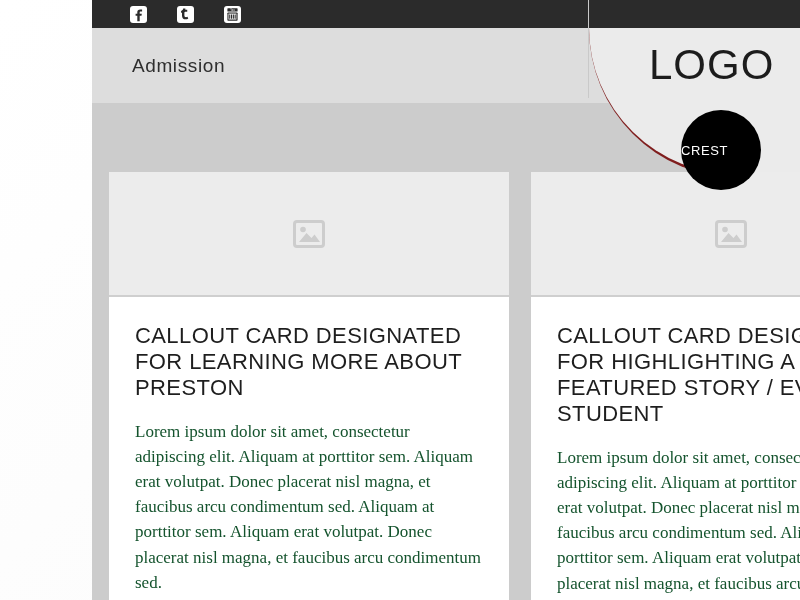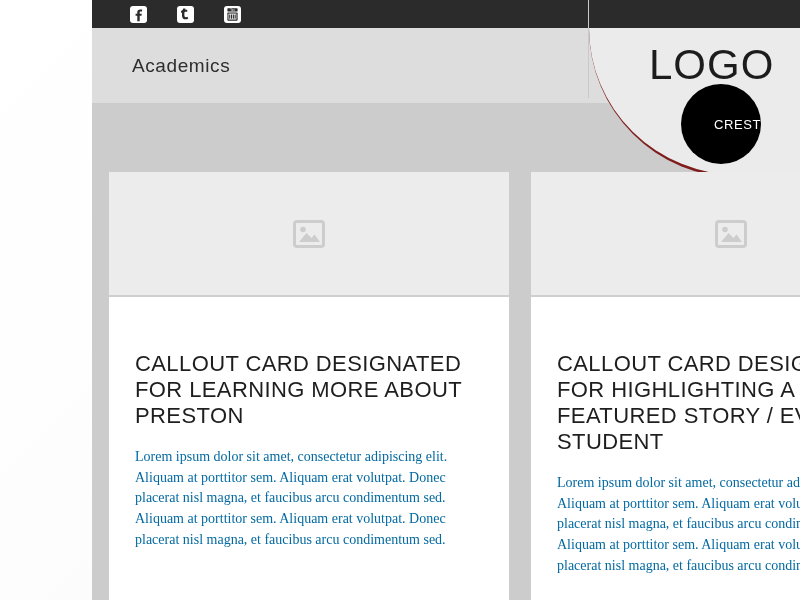--- a/index.html
+++ b/index.html
@@ -251,6 +251,7 @@
 
     <div id="nav-bar">
       <div id="nav-links">
+        <a class="nav-link">Admission</a>
         <a class="nav-link">Academics</a>
       </div>
     </div>

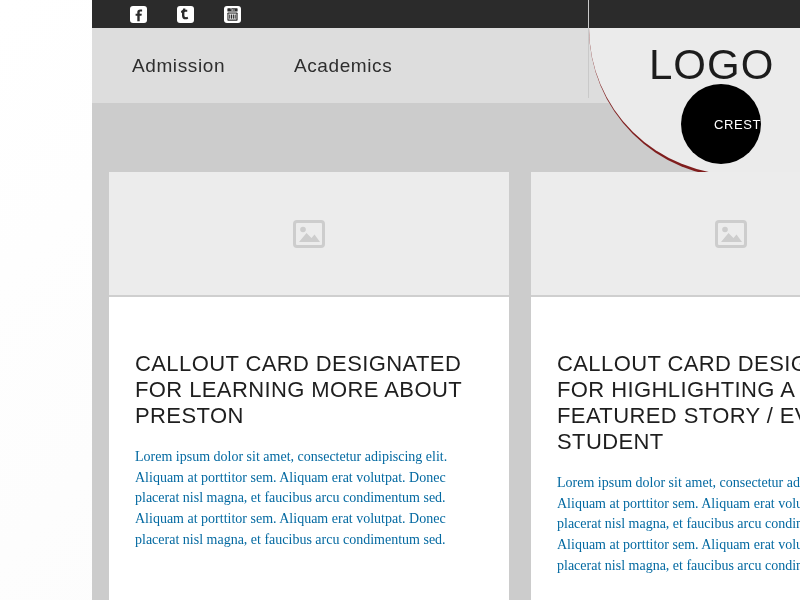--- a/index.html
+++ b/index.html
@@ -252,7 +252,6 @@
     <div id="nav-bar">
       <div id="nav-links">
         <a class="nav-link">Admission</a>
-        <a class="nav-link">Academics</a>
       </div>
     </div>
 

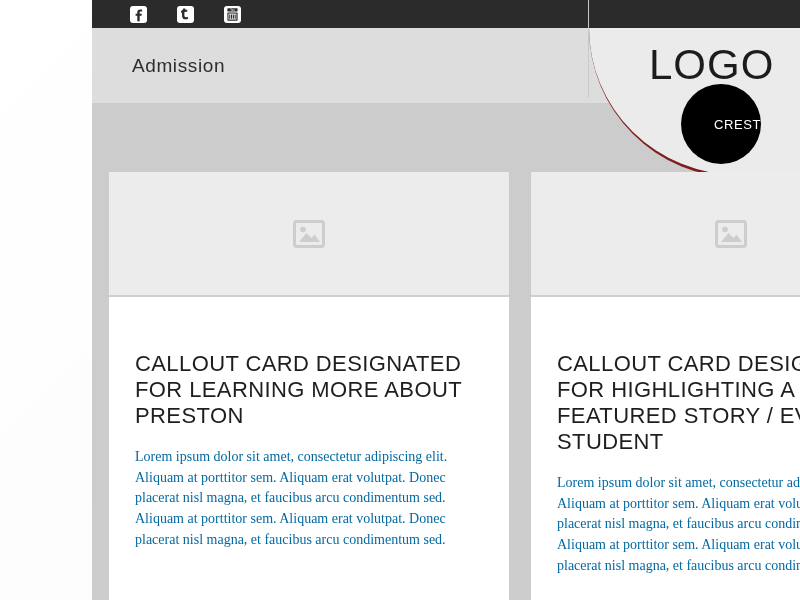--- a/index.html
+++ b/index.html
@@ -133,14 +133,14 @@
   #crest {
     position: absolute;
     left: 589px;
-    top: 84px;
+    top: 110px;
     width: 80px;
     height: 80px;
     border-radius: 50%;
     background: #000000;
     display: flex;
     align-items: center;
-    justify-content: flex-end;
+    justify-content: flex-start;
     cursor: pointer;
     z-index: 5;
   }

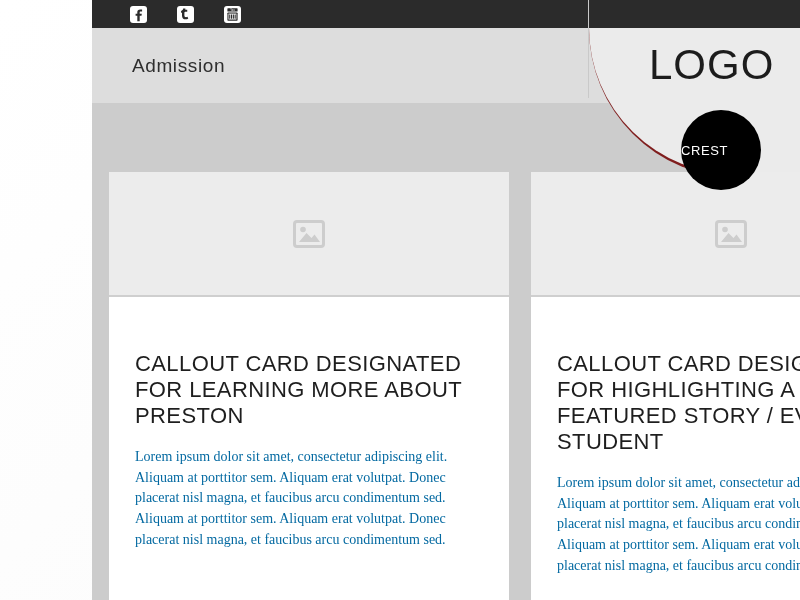--- a/index.html
+++ b/index.html
@@ -203,7 +203,6 @@
     text-transform: uppercase;
     margin-bottom: 18px;
     white-space: pre-line;
-    margin-top: 28px;
   }
 
   .card-text {

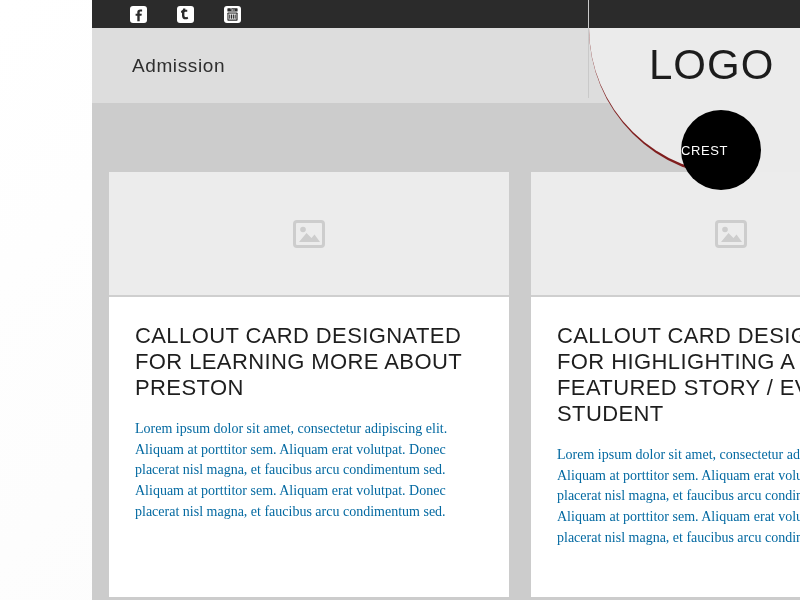--- a/index.html
+++ b/index.html
@@ -207,9 +207,9 @@
 
   .card-text {
     font-family: "Liberation Serif", serif;
-    font-size: 14px;
+    font-size: 17px;
     line-height: 1.48;
-    color: #0369a1;
+    color: #14532d;
   }
 </style>
 </head>

